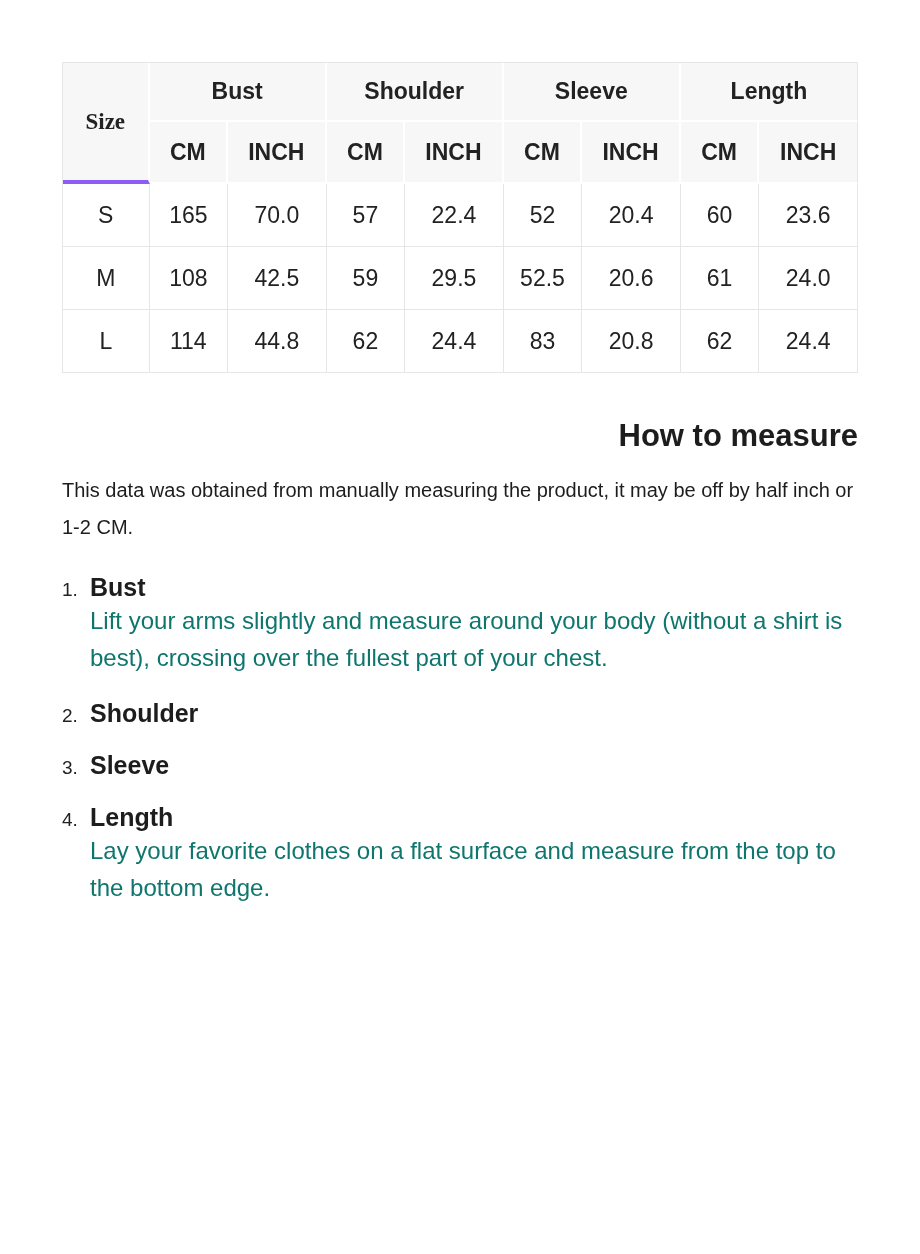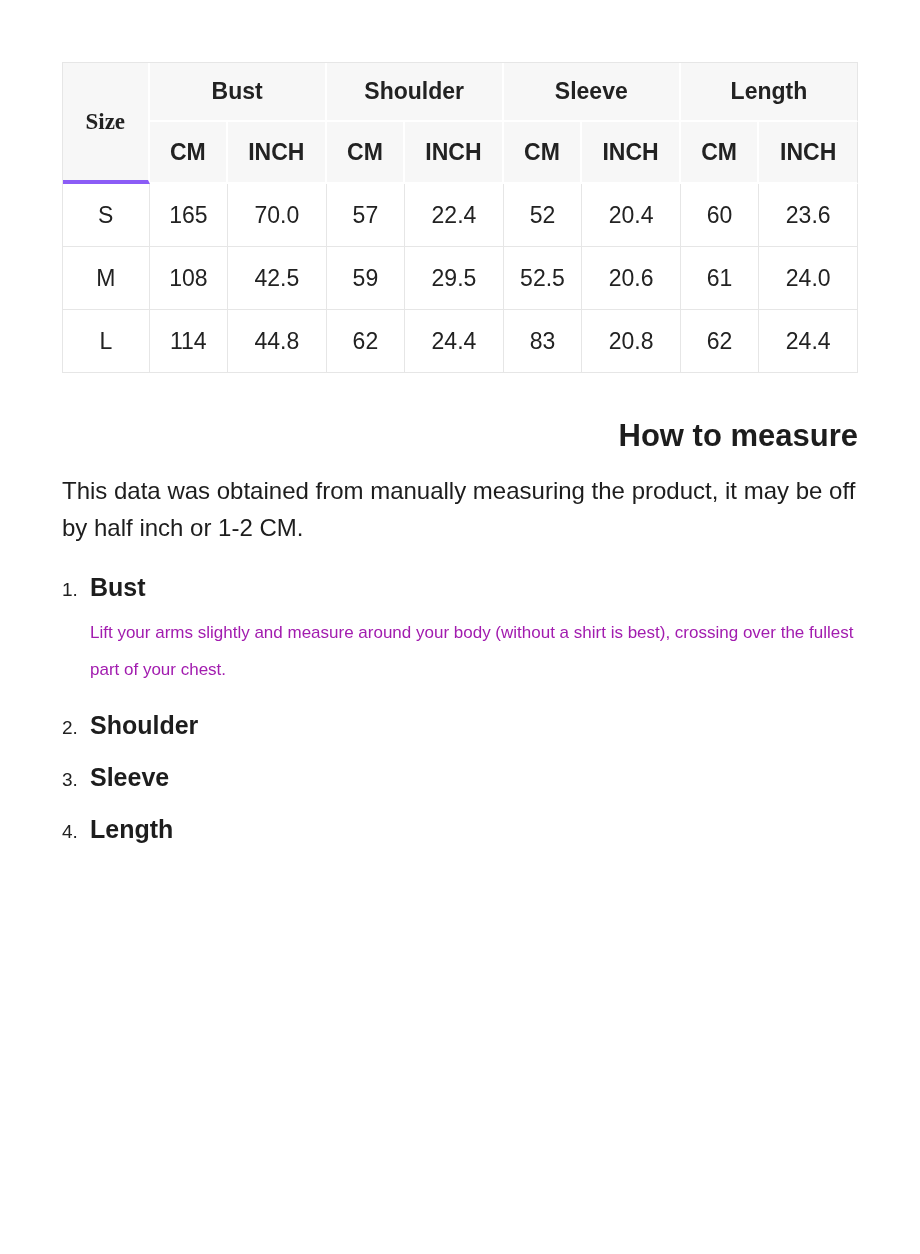--- a/index.html
+++ b/index.html
@@ -54,7 +54,7 @@
   }
   p.htm-intro {
     margin-top: 18px;
-    font-size: 24px;
+    font-size: 20px;
     line-height: 37px;
     color: #1d1d1d;
   }

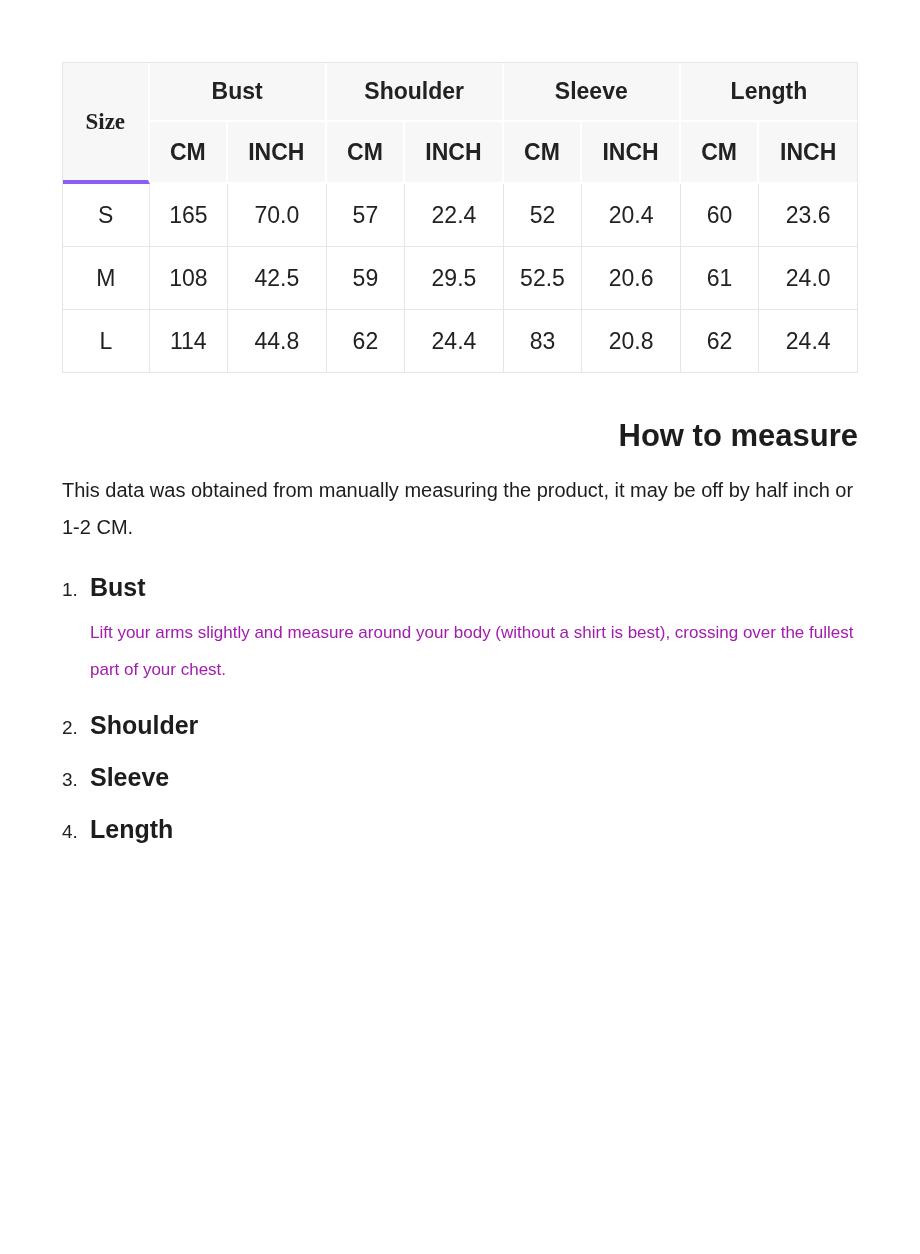--- a/index.html
+++ b/index.html
@@ -77,10 +77,9 @@
     line-height: 30px;
   }
   .step-desc {
-    margin-top: 12px;
-    font-size: 17px;
+    font-size: 24px;
     line-height: 37px;
-    color: #a21caf;
+    color: #0f766e;
   }
 </style>
 </head>

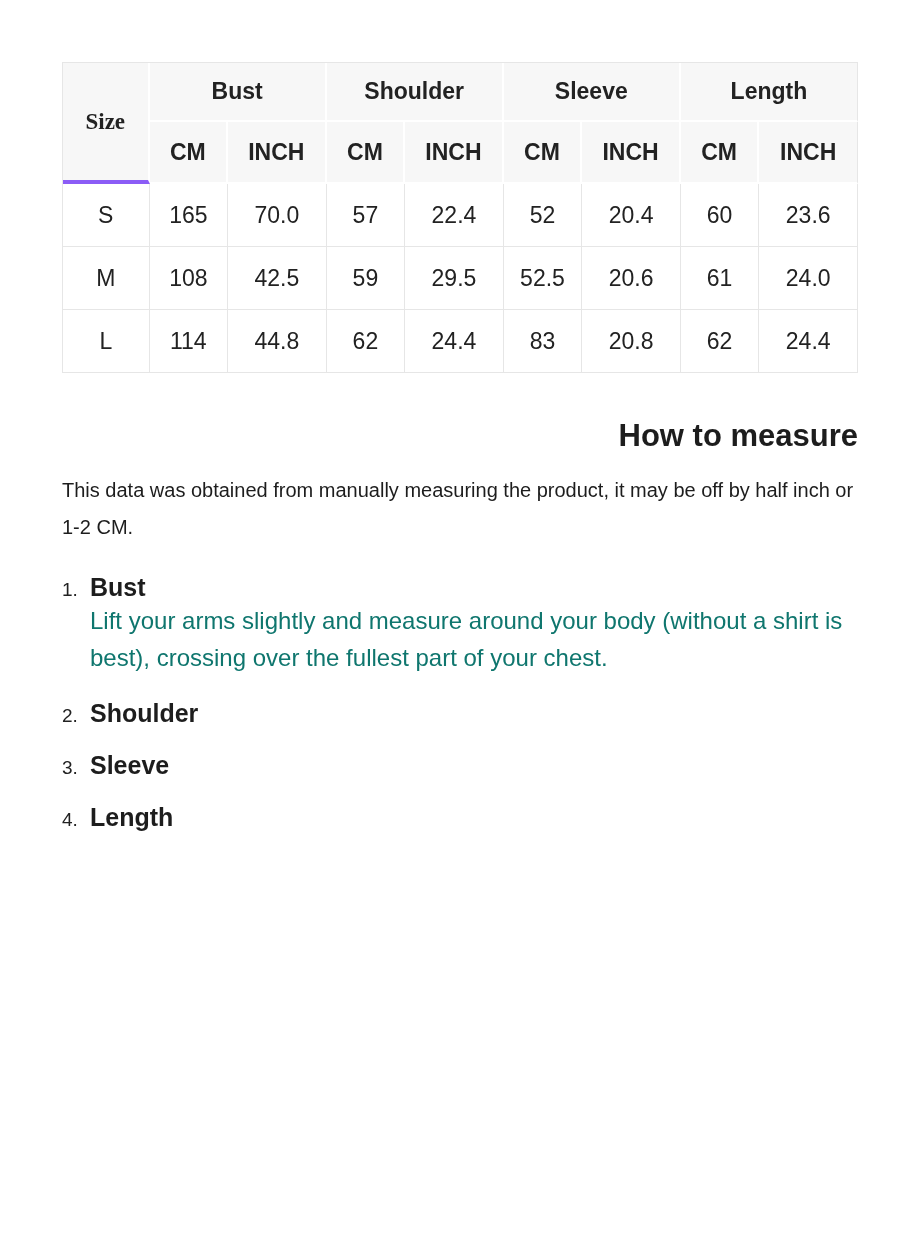--- a/index.html
+++ b/index.html
@@ -180,6 +180,7 @@
     <span class="step-num">4.</span>
     <div class="step-body">
       <div class="step-title">Length</div>
+      <p class="step-desc">Lay your favorite clothes on a flat surface and measure from the top to the bottom edge.</p>
     </div>
   </li>
 </ol>

